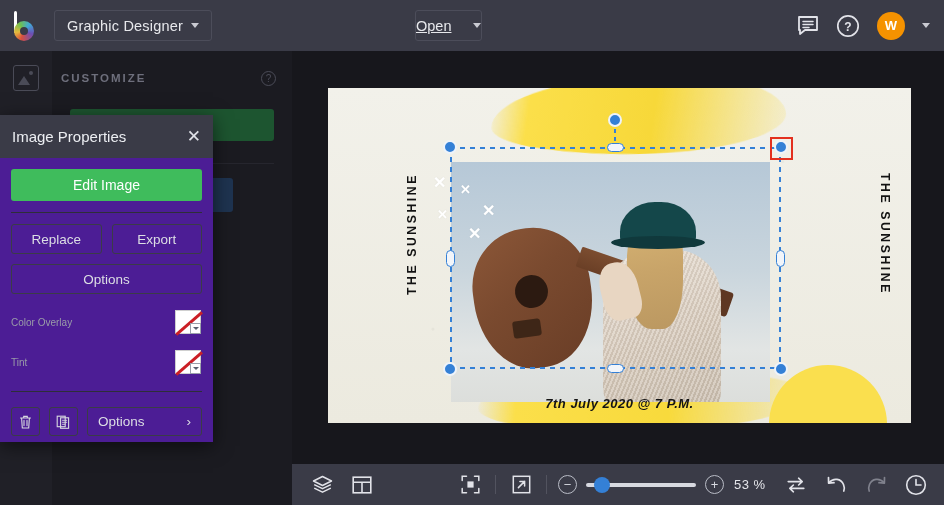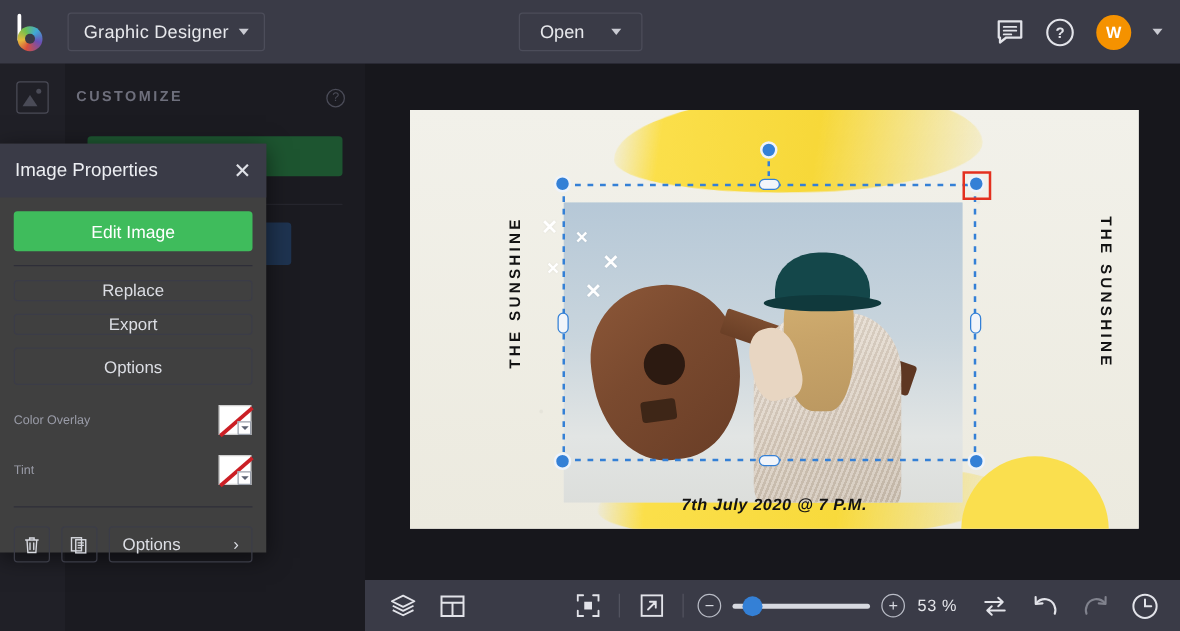--- a/index.html
+++ b/index.html
@@ -46,9 +46,9 @@
   .topbar-center { position: absolute; left: 415px; top: 10px; display: flex; gap: 16px; }
   .tb-btn {
     display: flex; align-items: center; gap: 22px;
-    height: 31px; padding: 0 16px;
+    height: 31px; padding: 0 0;
     border: 1px solid #4c4d5a; border-radius: 3px;
-    color: #e7e8ec; font-size: 14.5px; cursor: pointer;
+    color: #e7e8ec; font-size: 14.5px; cursor: pointer; text-decoration: underline;
   }
   .topbar-right {
     position: absolute; right: 14px; top: 0; height: 51px;

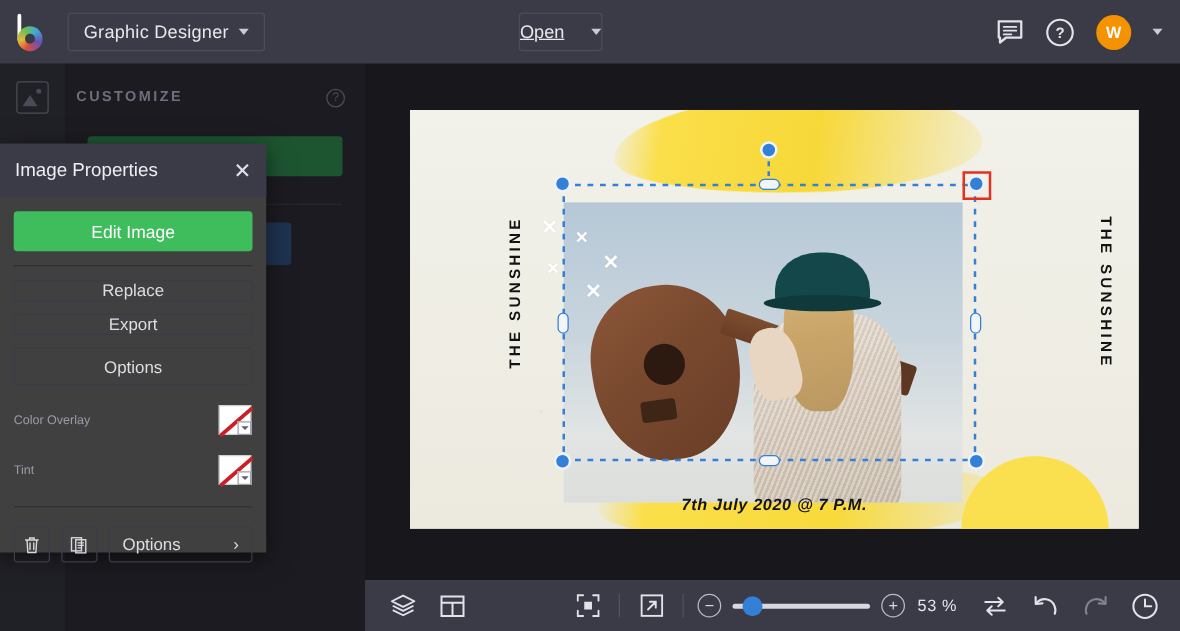--- a/index.html
+++ b/index.html
@@ -114,7 +114,7 @@
   
   .dialog {
     position: absolute; left: 0; top: 115px; width: 213px; height: 327px;
-    background: #404040; box-shadow: 0 4px 18px rgba(0,0,0,.55);
+    background: #4c1d95; box-shadow: 0 4px 18px rgba(0,0,0,.55);
   }
   .dialog-head {
     height: 43px; background: #3a3b47; display: flex; align-items: center;

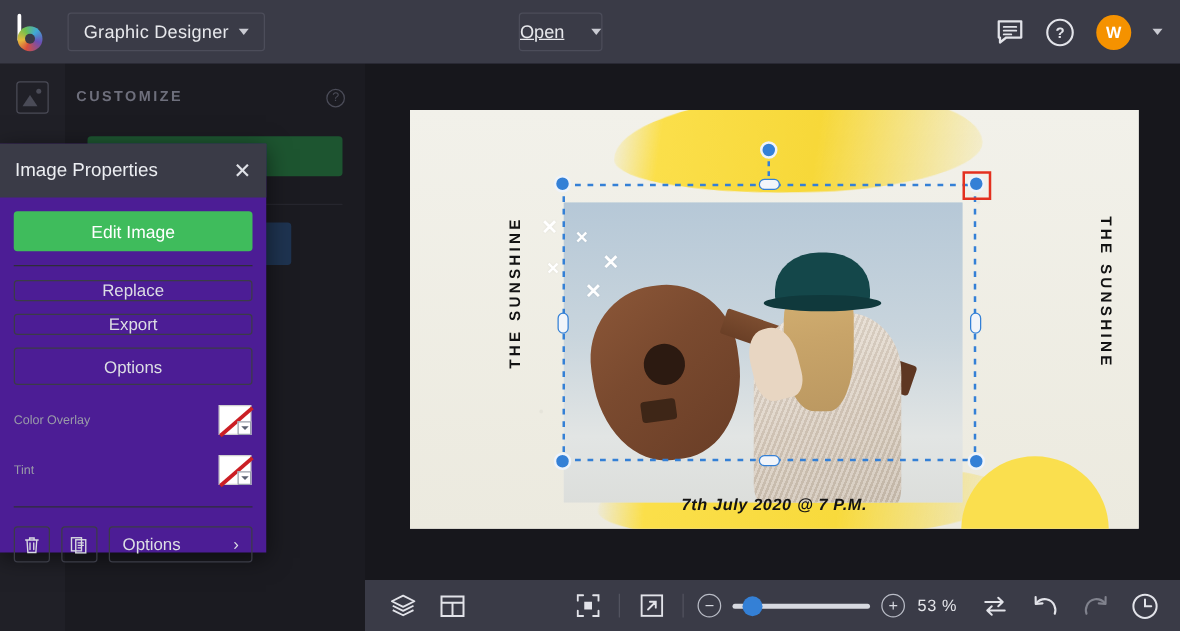--- a/index.html
+++ b/index.html
@@ -129,7 +129,7 @@
     justify-content: center; cursor: pointer;
   }
   .dlg-sep { height: 1px; background: #2e2e38; margin: 11px 0; }
-  .btn-row { display: flex; gap: 10px; flex-direction: column; }
+  .btn-row { display: flex; gap: 10px; }
   .btn-dark {
     flex: 1; height: 30px; border: 1px solid #3b3c47; border-radius: 3px;
     color: #dcdee4; font-size: 13.5px; display: flex; align-items: center;

